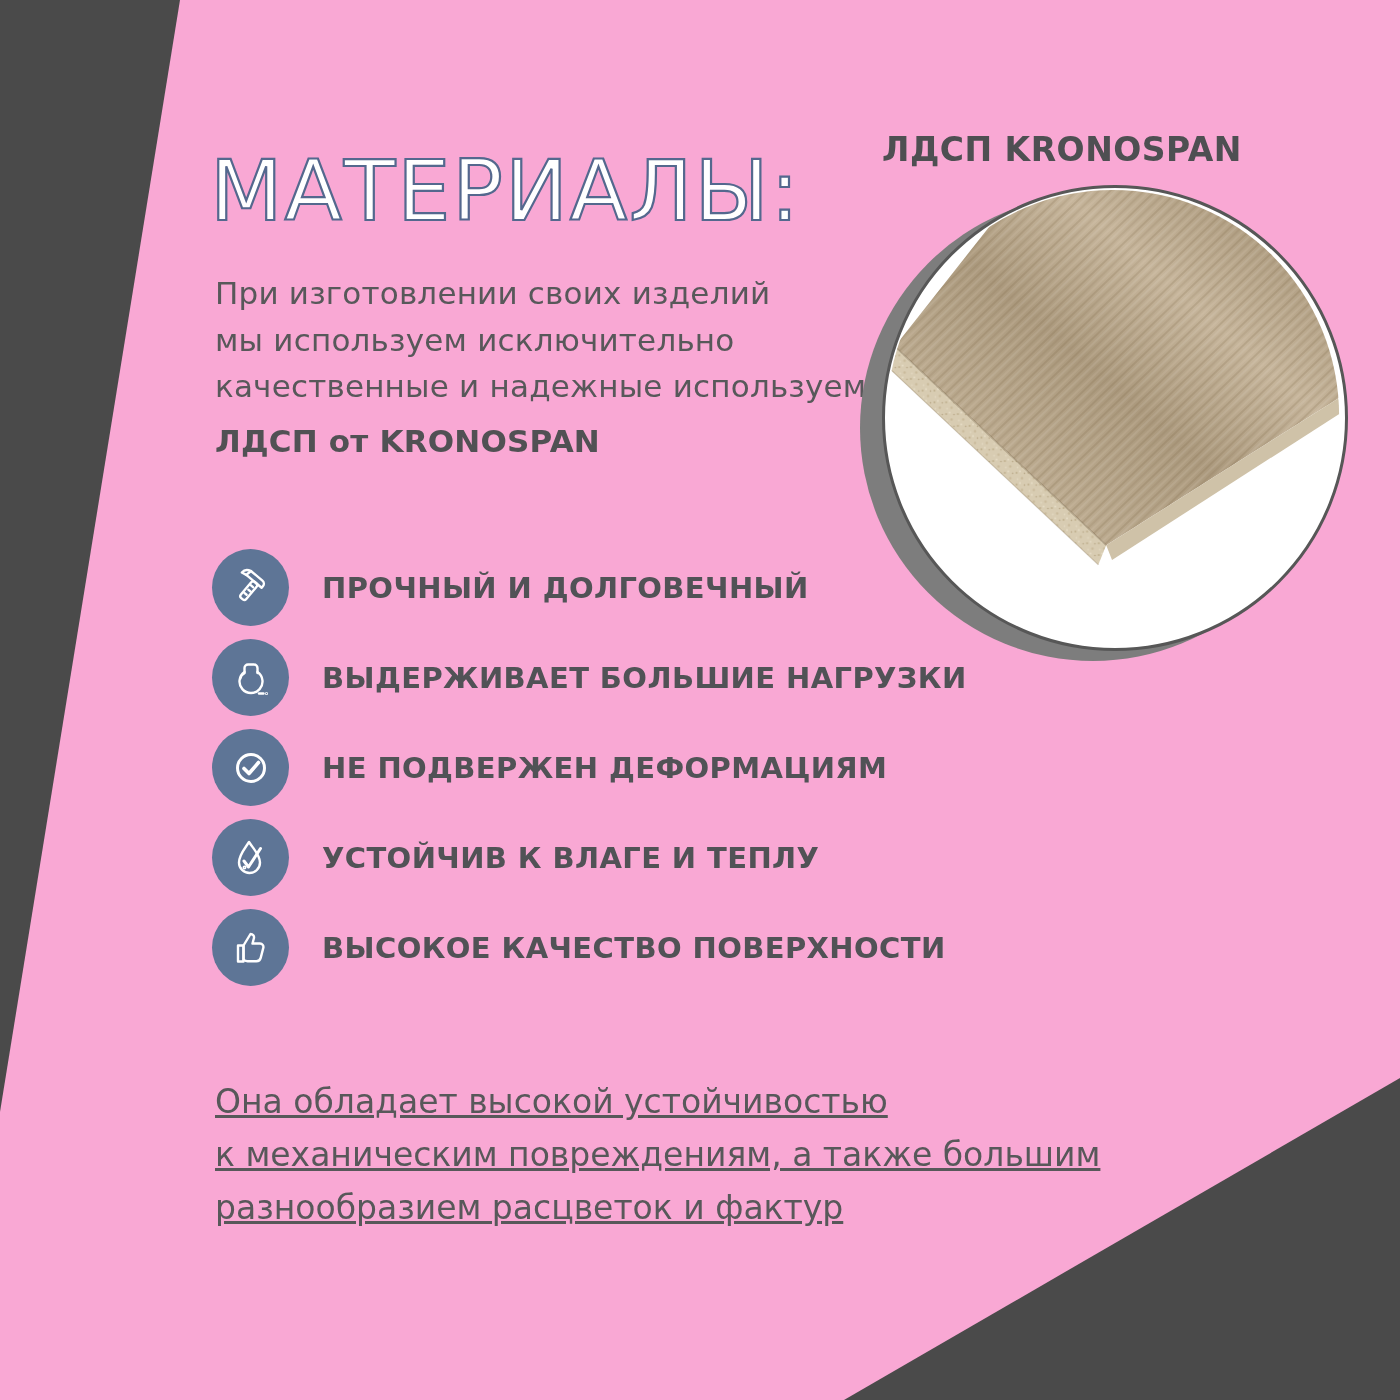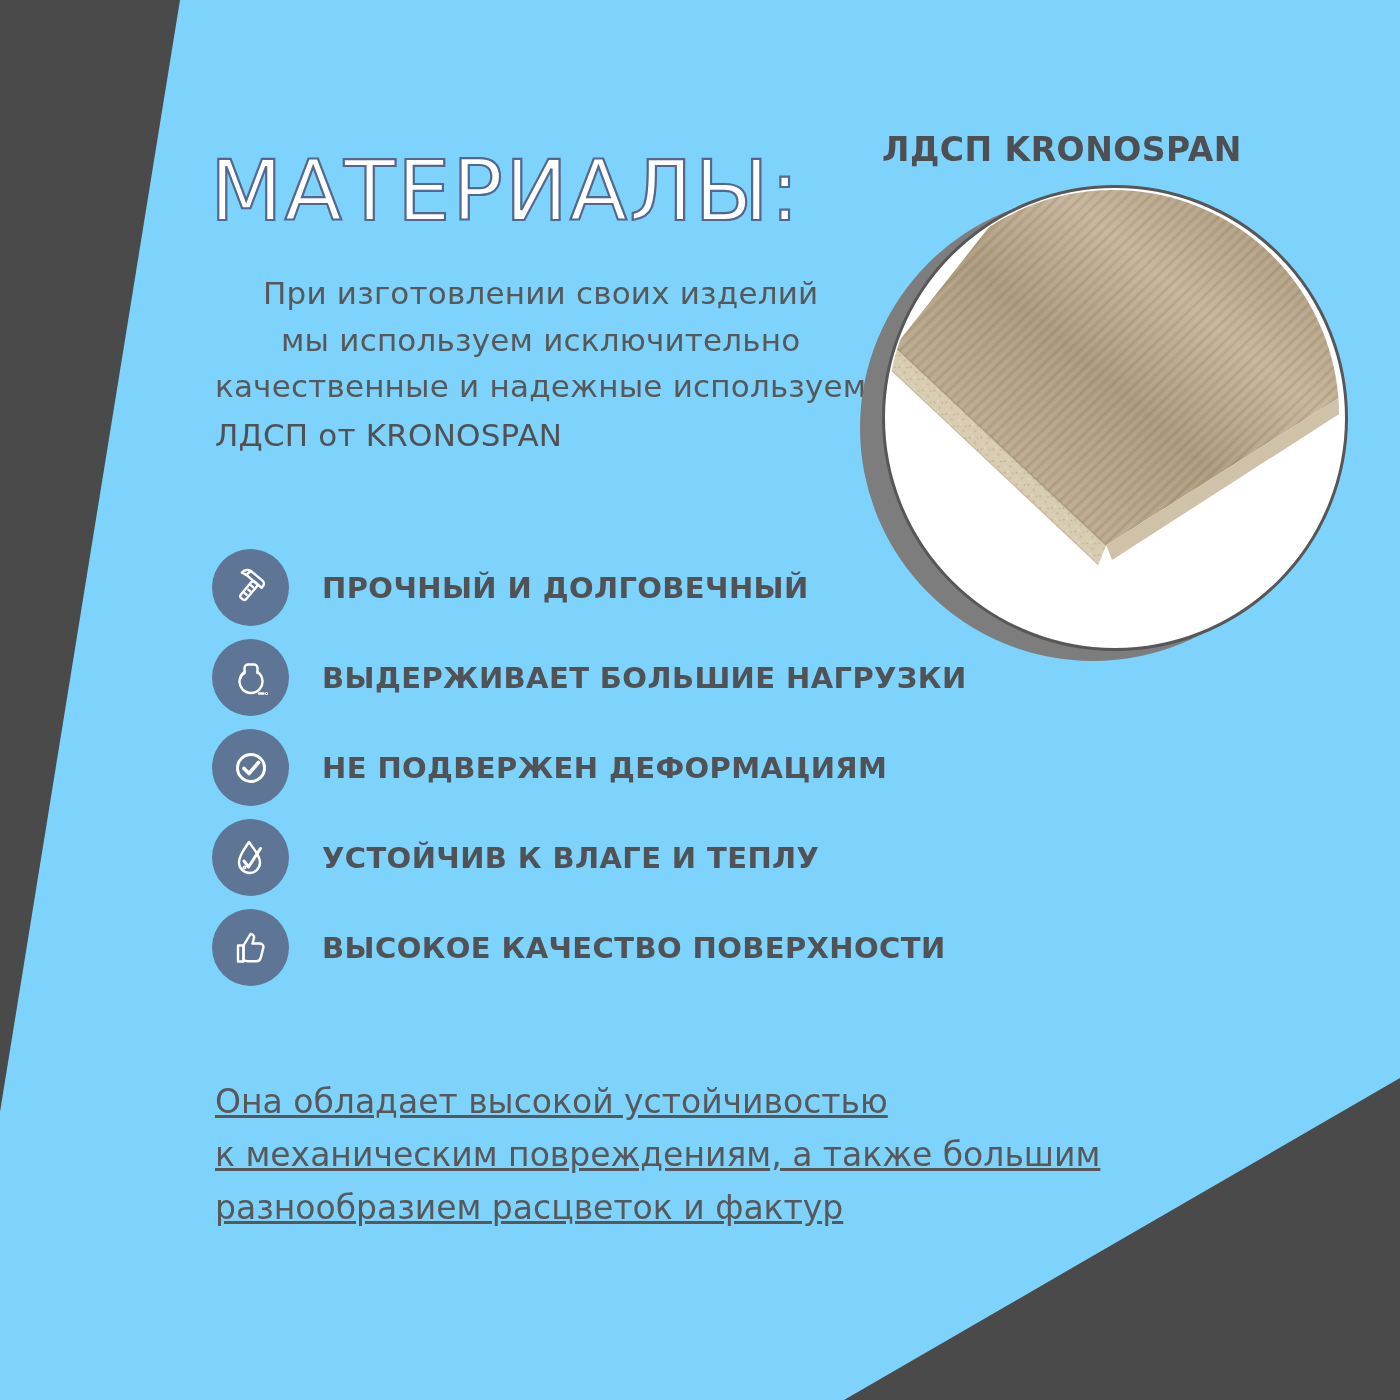--- a/index.html
+++ b/index.html
@@ -7,7 +7,7 @@
   .canvas {
     position: relative;
     width: 1400px; height: 1400px;
-    background: #7dd3fc;
+    background: #f9a8d4;
     overflow: hidden;
     font-family: "DejaVu Sans", "Liberation Sans", sans-serif;
   }

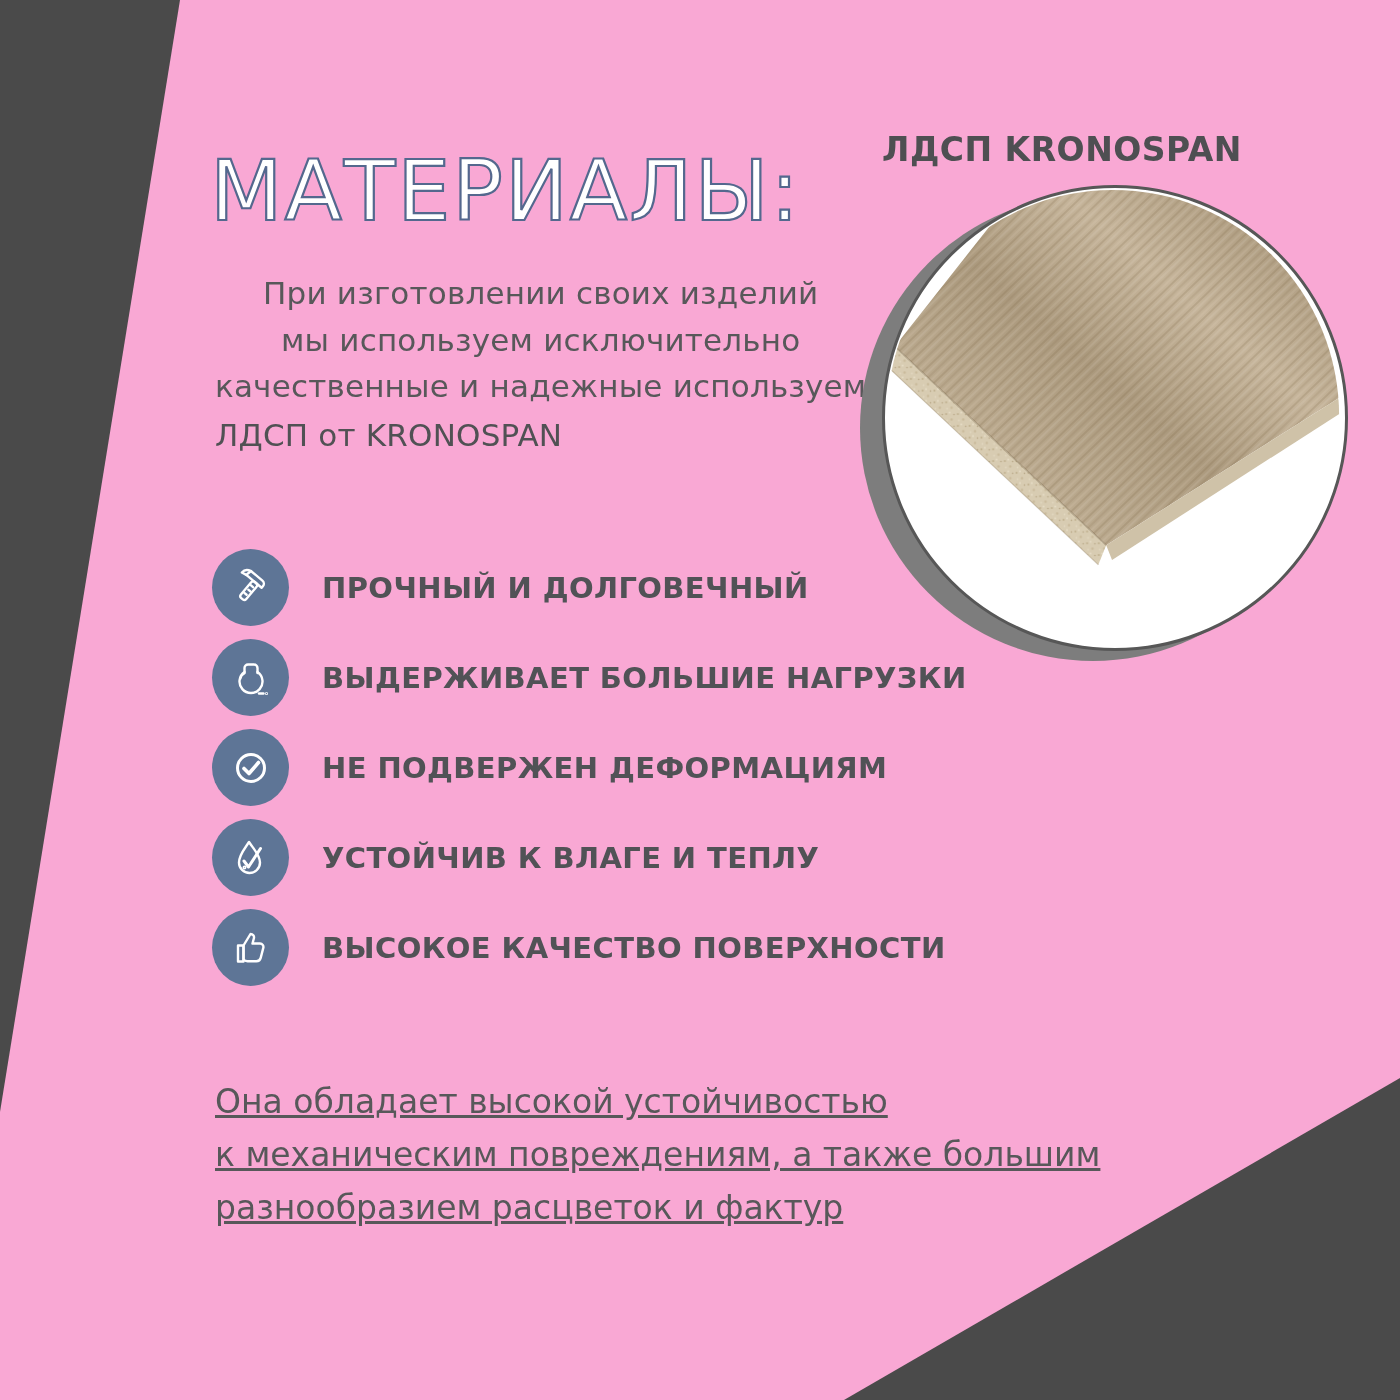--- a/index.html
+++ b/index.html
@@ -29,7 +29,7 @@
     font-size: 31px; line-height: 1.5; color: #58585a;
     letter-spacing: 0.2px;
   }
-  .intro .line { display: block; text-align: center; }
+  .intro .line { display: block; }
   .intro .bold-line { display: block; font-weight: normal; color: #515154; margin-top: 2px; }
   
   .sample-label {

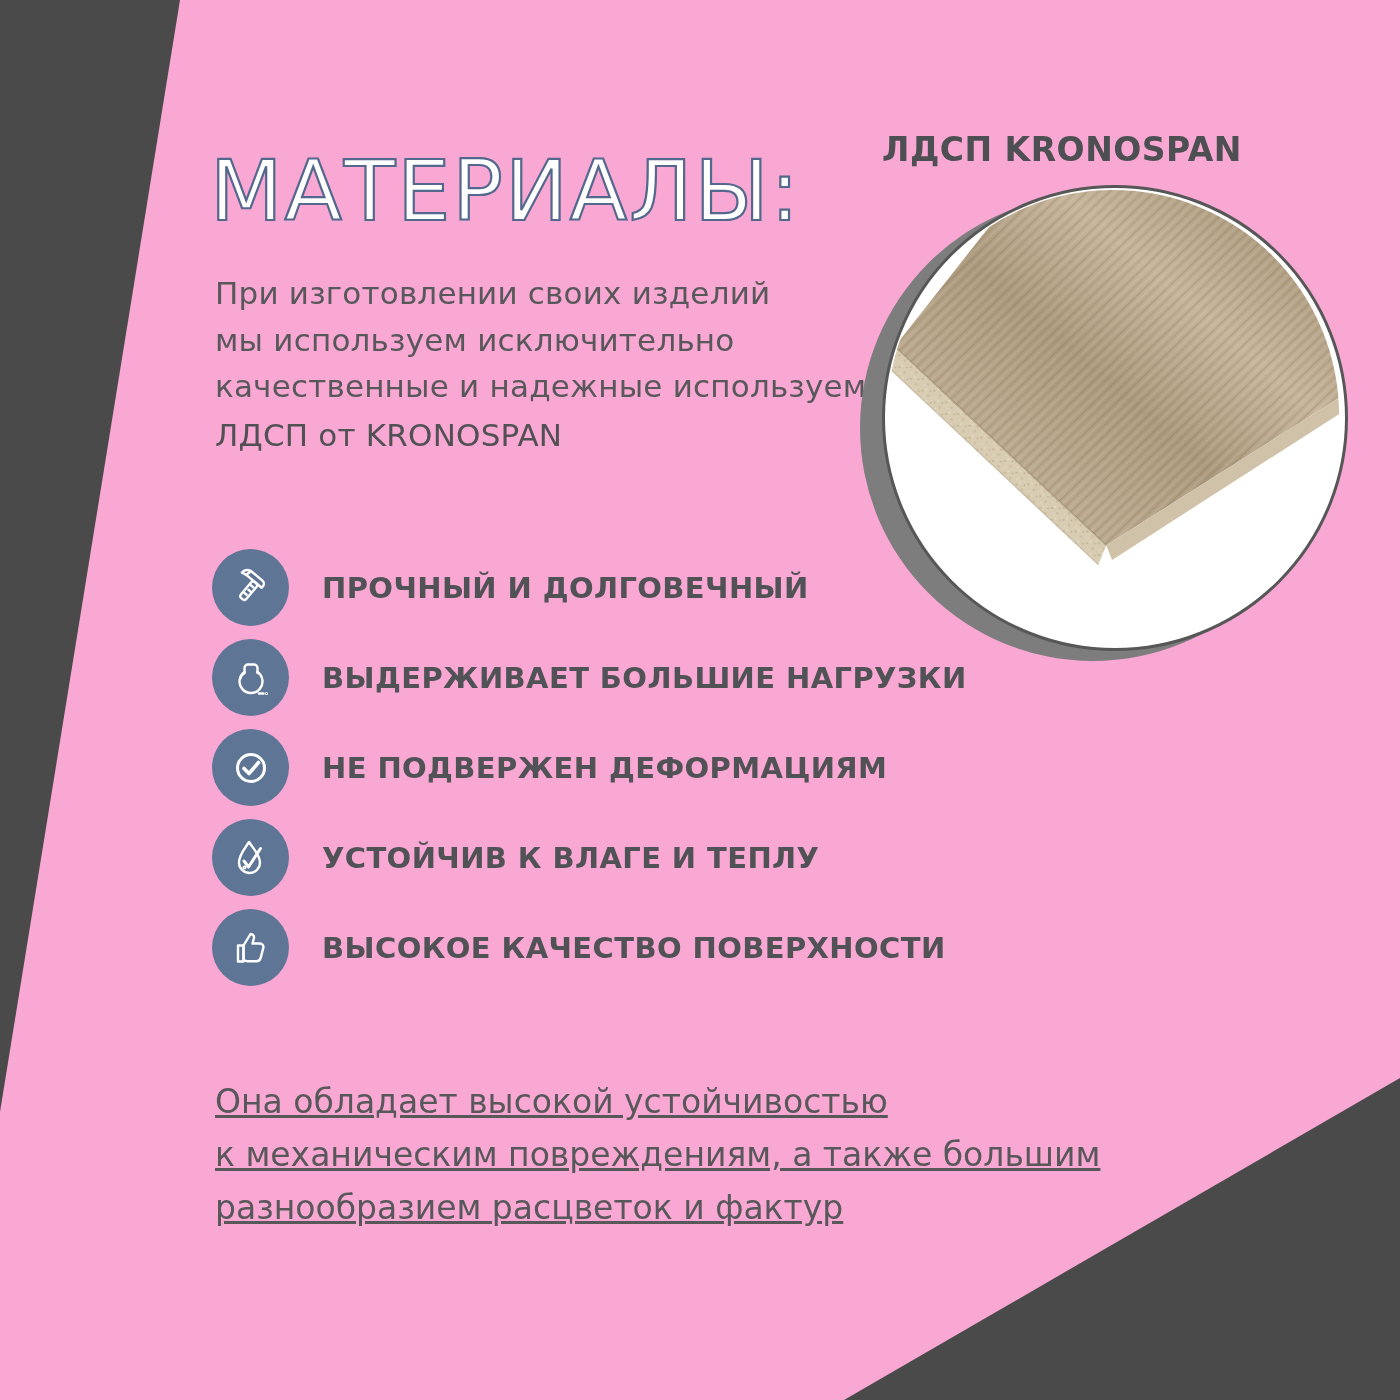--- a/index.html
+++ b/index.html
@@ -30,7 +30,7 @@
     letter-spacing: 0.2px;
   }
   .intro .line { display: block; }
-  .intro .bold-line { display: block; font-weight: normal; color: #515154; margin-top: 2px; }
+  .intro .bold-line { display: block; font-weight: bold; color: #515154; margin-top: 8px; }
   
   .sample-label {
     position: absolute; left: 882px; top: 130px; width: 466px;

